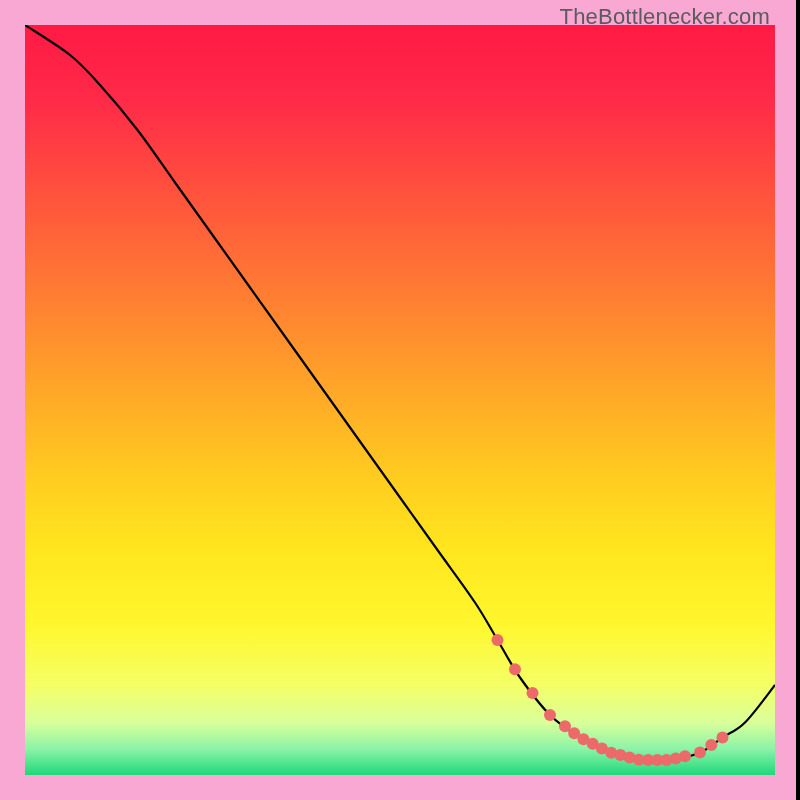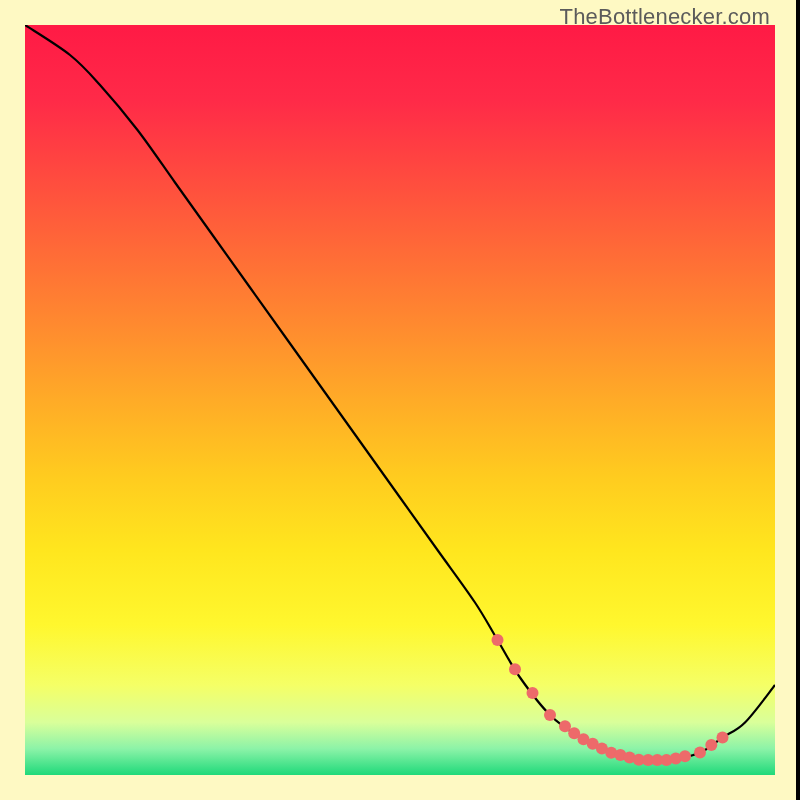--- a/index.html
+++ b/index.html
@@ -15,7 +15,7 @@
     position: relative;
     width: 796px;
     height: 800px;
-    background: #fef9c3;
+    background: #f9a8d4;
   }
   .plot {
     position: absolute;

